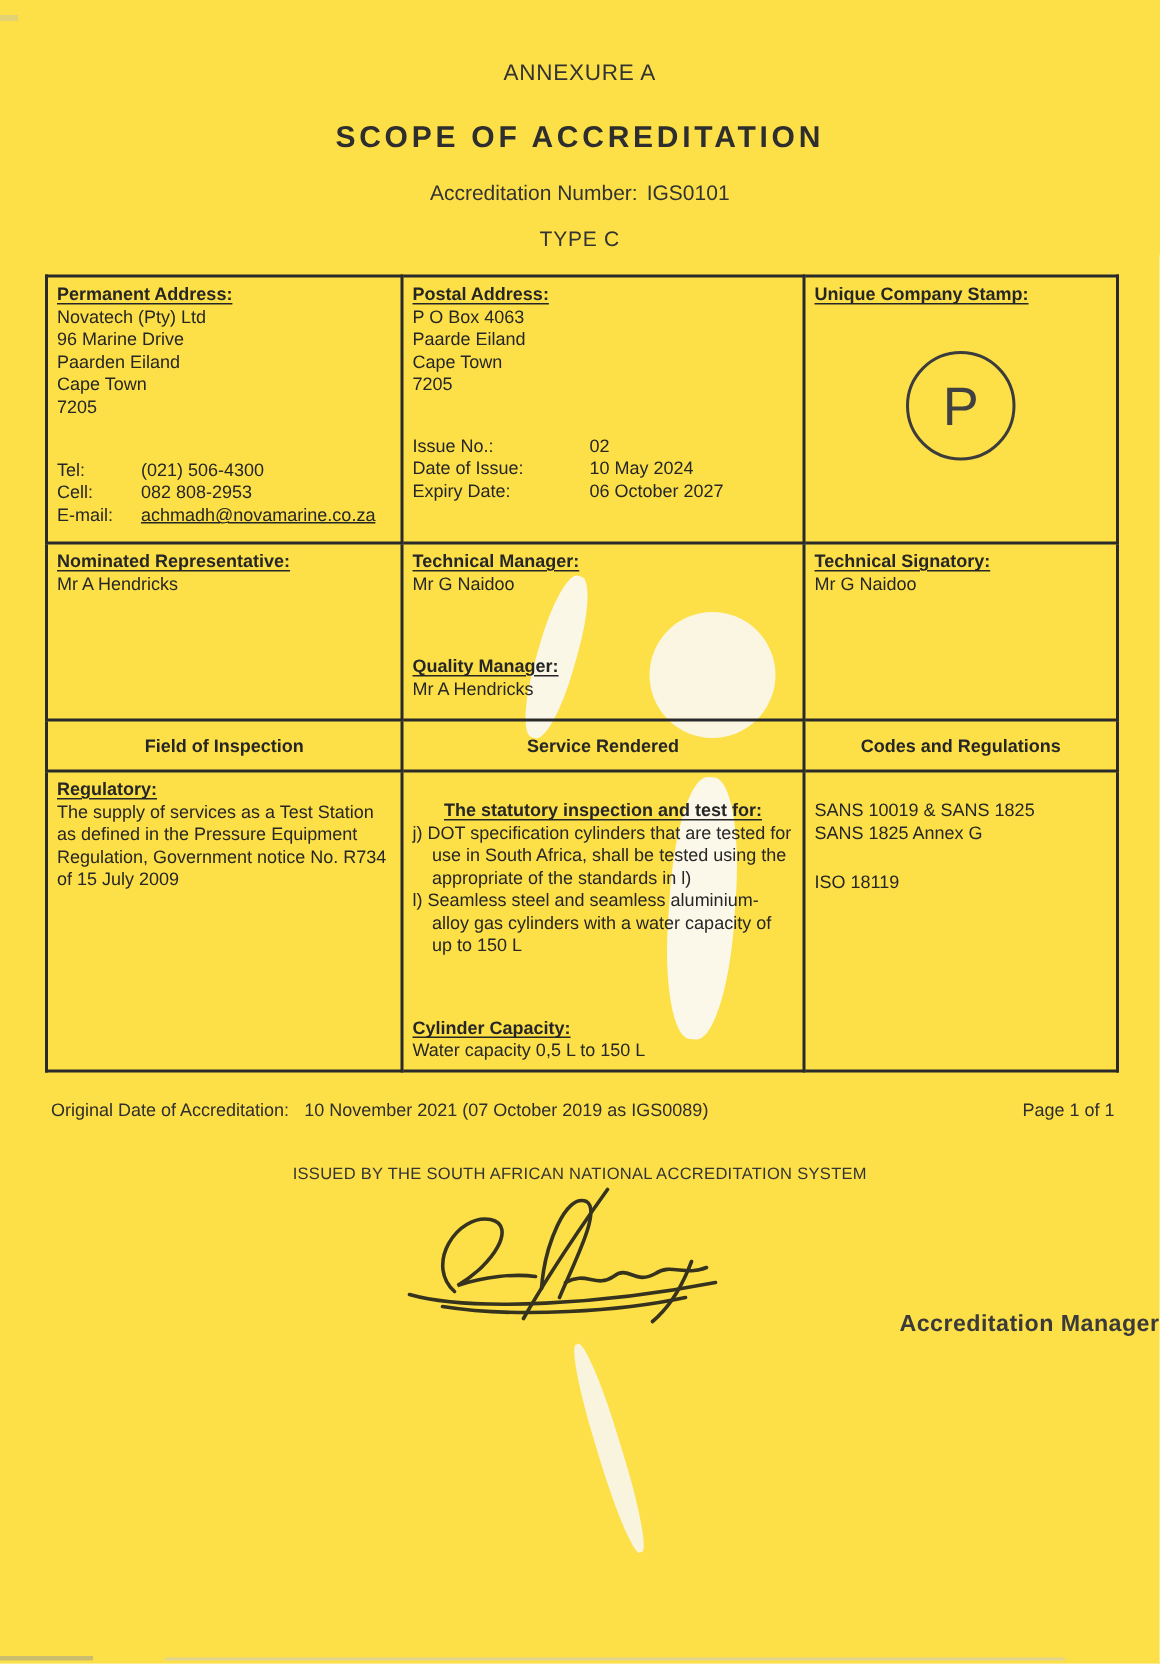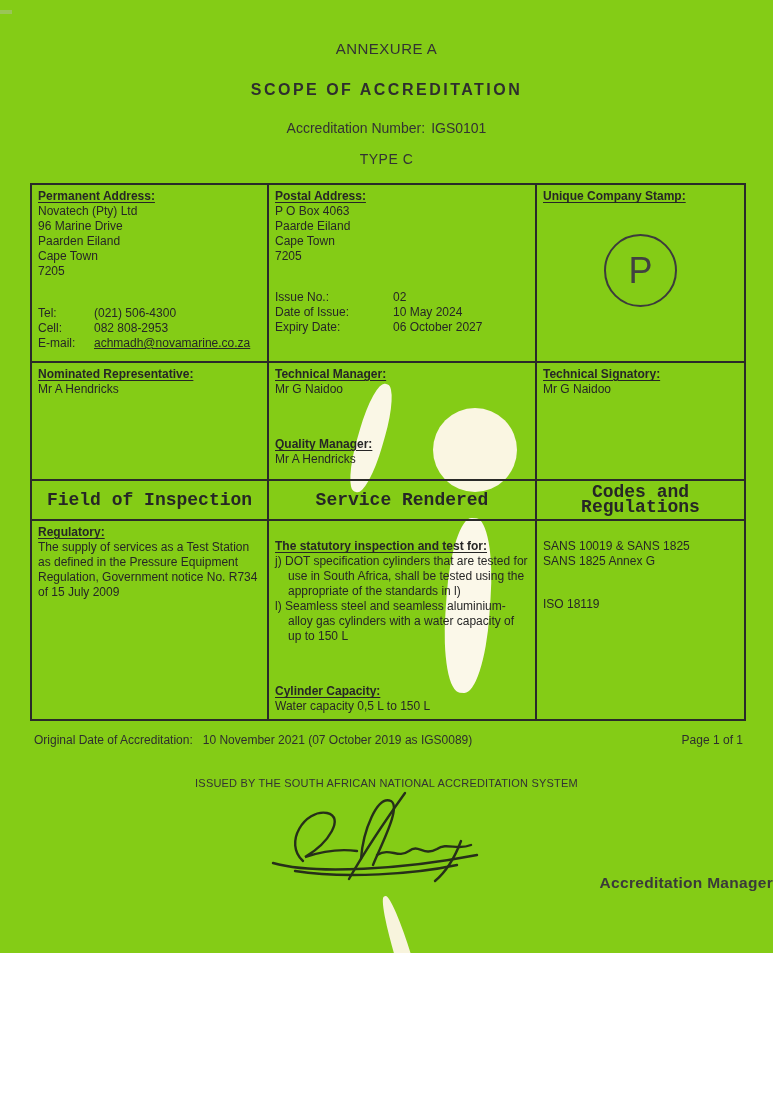--- a/index.html
+++ b/index.html
@@ -7,8 +7,8 @@
   .page {
     position: relative;
     width: 773px;
-    height: 953px;
-    background: #84cc16;
+    height: 1109px;
+    background: #fde047;
     font-family: "Liberation Sans", sans-serif;
     color: #2b2b2b;
     overflow: hidden;

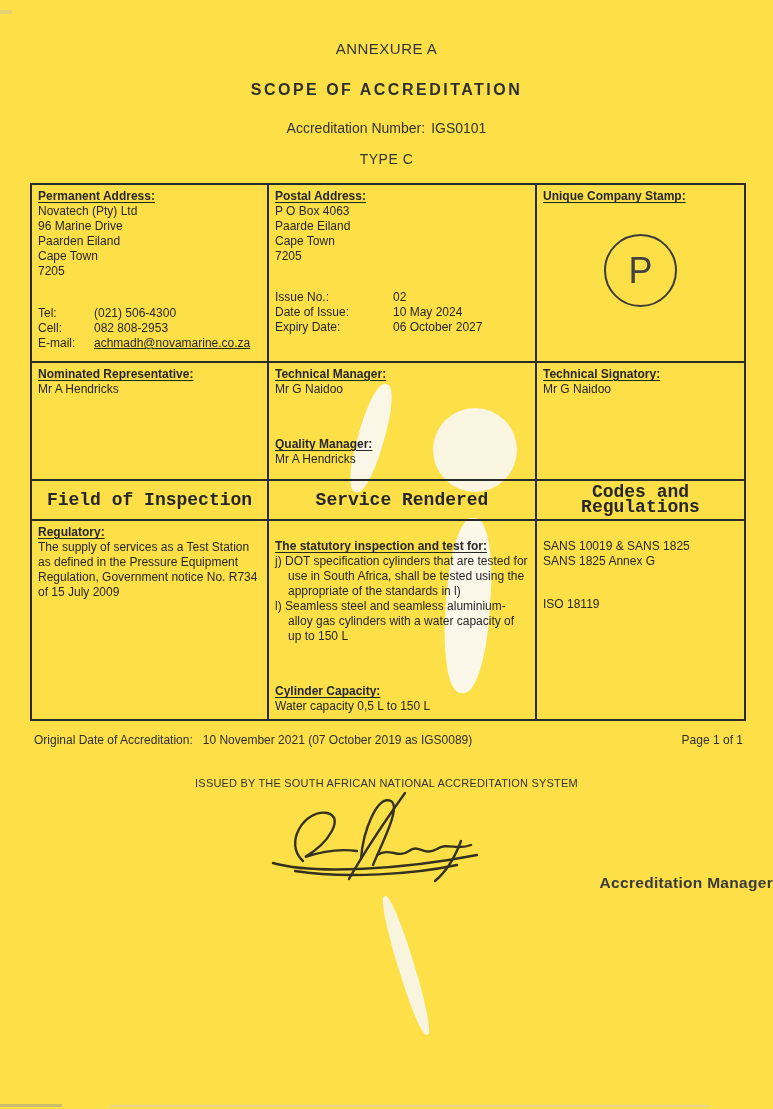--- a/index.html
+++ b/index.html
@@ -27,7 +27,7 @@
   
   .hdr { position: absolute; left: 0; right: 0; text-align: center; color: #333333; }
   .hdr-annexure { top: 40px; font-size: 15px; letter-spacing: .5px; }
-  .hdr-title { top: 81px; font-size: 16px; font-weight: bold; letter-spacing: 2.5px; color: #2e2e2e; }
+  .hdr-title { top: 81px; font-size: 20px; font-weight: bold; letter-spacing: 2.5px; color: #2e2e2e; }
   .hdr-accno { top: 120px; font-size: 14px; }
   .hdr-type { top: 151px; font-size: 14px; letter-spacing: .5px; }
   .accno-val { margin-left: 6px; }

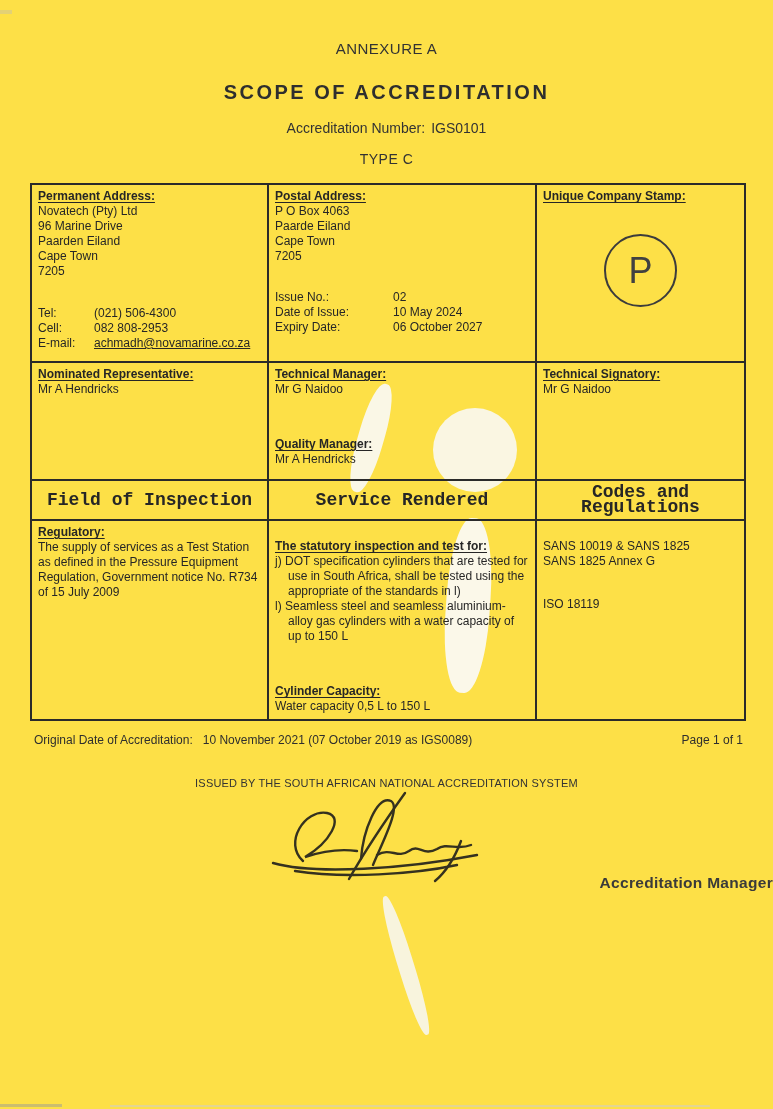--- a/index.html
+++ b/index.html
@@ -67,7 +67,7 @@
     font-size: 36px; color: #414141;
   }
   .qm-block { margin-top: 40px; }
-  .th-cell { text-align: center; font-weight: bold; vertical-align: middle; font-size: 18px; font-family: Liberation Mono, monospace; }
+  .th-cell { text-align: center; font-weight: bold; vertical-align: middle; font-size: 12px; }
   .svc-heading { margin-top: 14px; }
   .svc-item { padding-left: 13px; text-indent: -13px; }
   .cap-block { margin-top: 40px; }

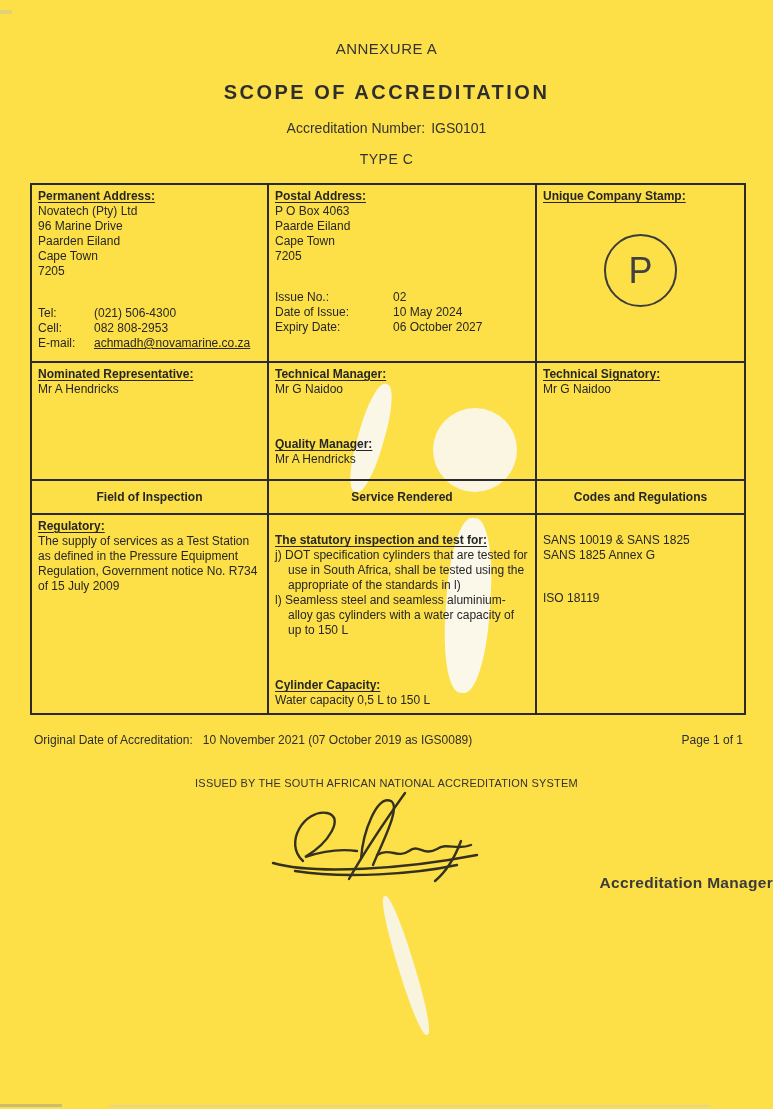--- a/index.html
+++ b/index.html
@@ -68,7 +68,7 @@
   }
   .qm-block { margin-top: 40px; }
   .th-cell { text-align: center; font-weight: bold; vertical-align: middle; font-size: 12px; }
-  .svc-heading { margin-top: 14px; }
+  .svc-heading { margin-top: 14px; text-align: center; }
   .svc-item { padding-left: 13px; text-indent: -13px; }
   .cap-block { margin-top: 40px; }
   .codes-block { margin-top: 14px; }

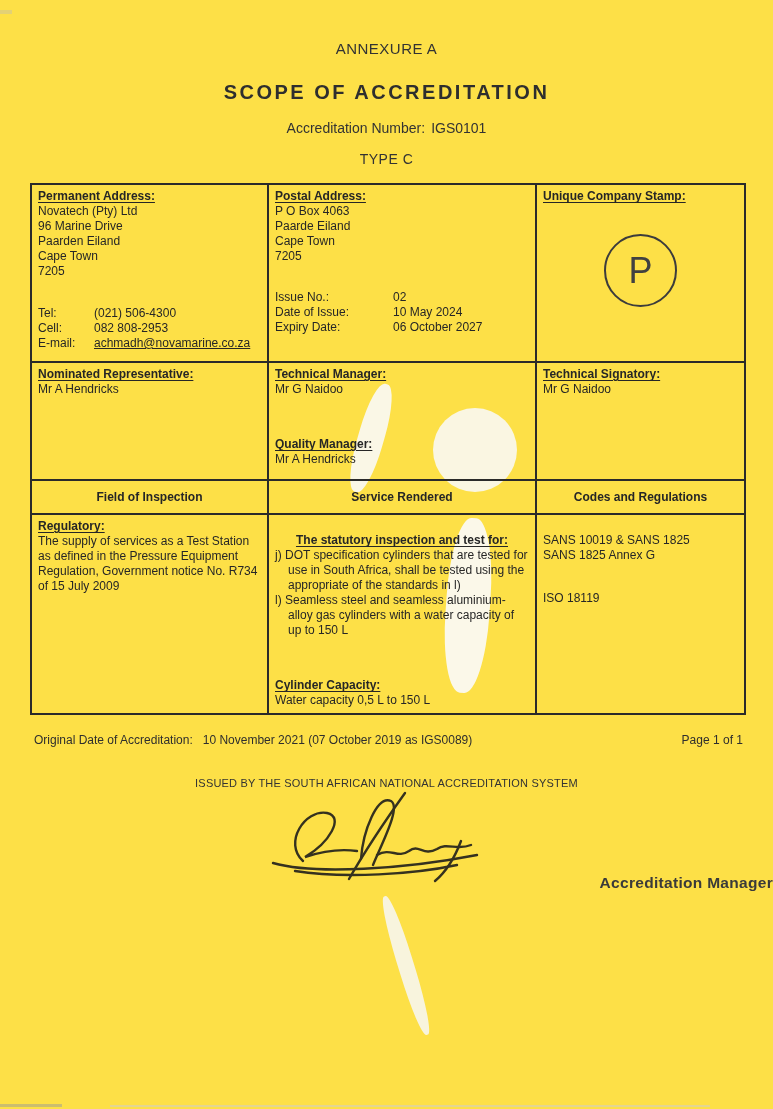--- a/index.html
+++ b/index.html
@@ -72,7 +72,7 @@
   .svc-item { padding-left: 13px; text-indent: -13px; }
   .cap-block { margin-top: 40px; }
   .codes-block { margin-top: 14px; }
-  .code-iso { margin-top: 28px; }
+  .code-iso { margin-top: 18px; }
   
   .orig-row { position: absolute; left: 34px; right: 30px; top: 733px; font-size: 12px; color: #2e2e2e; display: flex; justify-content: space-between; }
   .orig-left .val { margin-left: 10px; }

